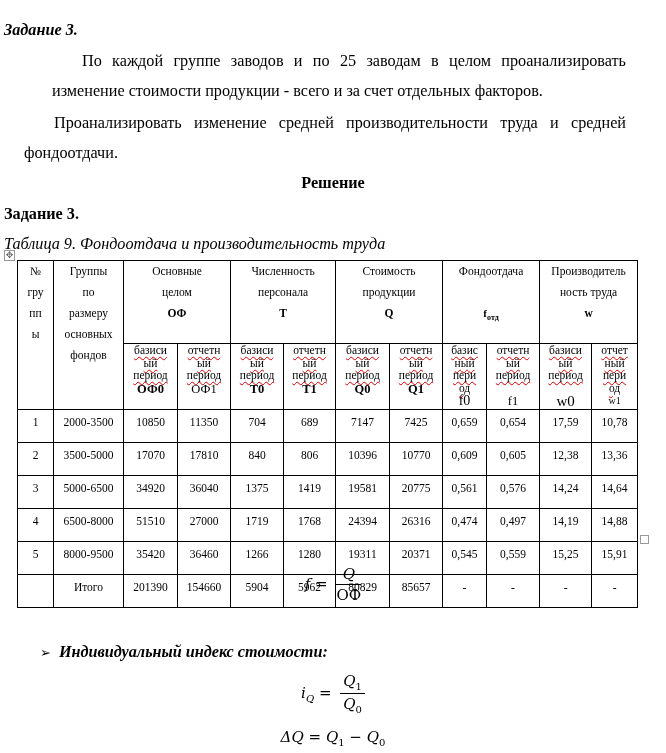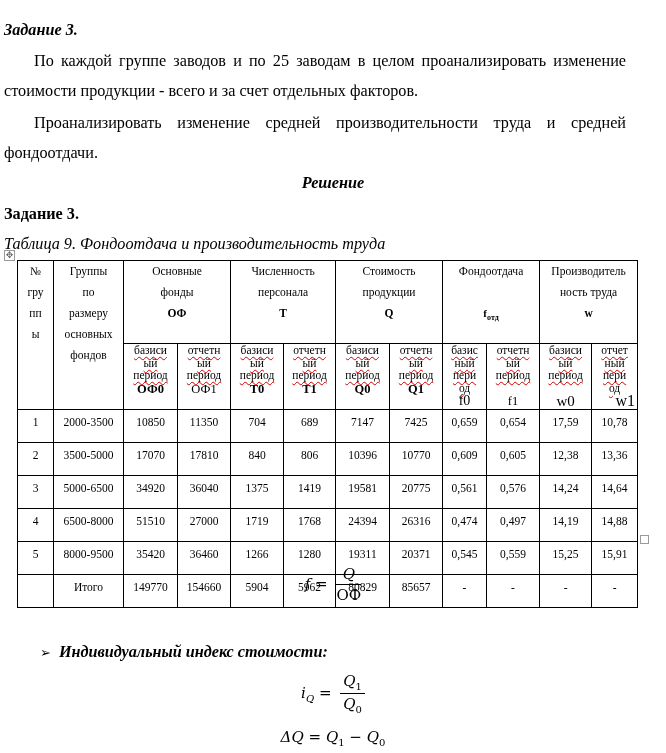--- a/index.html
+++ b/index.html
@@ -7,7 +7,7 @@
          font-family: "Liberation Serif", "DejaVu Serif", serif; color: #000; }
   .p { position: absolute; left: 4px; right: 40px; font-size: 16.2px; line-height: 30px; }
   #task-title { top: 15px; font-weight: bold; font-style: italic; }
-  #para1 { top: 46px; text-indent: 30px; text-align: justify; text-align-last: left; }
+  #para1 { top: 46px; text-indent: 30px; text-align: justify; text-align-last: left; margin-left: 48px; }
   #para2 { top: 108px; text-indent: 30px; text-align: justify; text-align-last: left; }
   #solution-heading { top: 168px; left: 0; right: 0; text-align: center; font-weight: bold; font-style: italic; }
   #task-title-2 { top: 199px; font-weight: bold; }

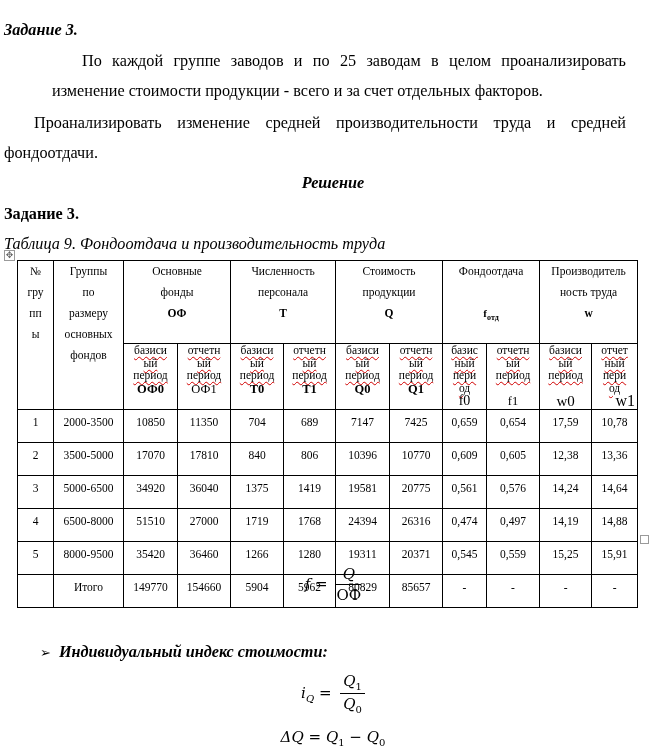--- a/index.html
+++ b/index.html
@@ -8,7 +8,7 @@
   .p { position: absolute; left: 4px; right: 40px; font-size: 16.2px; line-height: 30px; }
   #task-title { top: 15px; font-weight: bold; font-style: italic; }
   #para1 { top: 46px; text-indent: 30px; text-align: justify; text-align-last: left; margin-left: 48px; }
-  #para2 { top: 108px; text-indent: 30px; text-align: justify; text-align-last: left; }
+  #para2 { top: 108px; text-indent: 30px; text-align: justify; text-align-last: left; margin-left: 20px; }
   #solution-heading { top: 168px; left: 0; right: 0; text-align: center; font-weight: bold; font-style: italic; }
   #task-title-2 { top: 199px; font-weight: bold; }
   #table-caption { top: 229px; font-style: italic; }

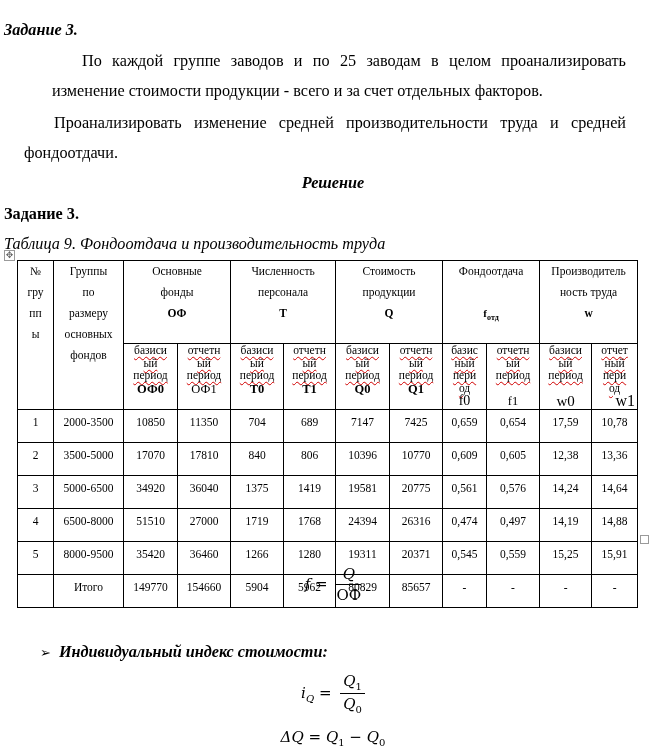--- a/index.html
+++ b/index.html
@@ -9,7 +9,7 @@
   #task-title { top: 15px; font-weight: bold; font-style: italic; }
   #para1 { top: 46px; text-indent: 30px; text-align: justify; text-align-last: left; margin-left: 48px; }
   #para2 { top: 108px; text-indent: 30px; text-align: justify; text-align-last: left; margin-left: 20px; }
-  #solution-heading { top: 168px; left: 0; right: 0; text-align: center; font-weight: bold; font-style: italic; }
+  #solution-heading { top: 168px; left: 0; right: 0; text-align: center; font-weight: bold; }
   #task-title-2 { top: 199px; font-weight: bold; }
   #table-caption { top: 229px; font-style: italic; }
   .move-handle { position: absolute; left: 4px; top: 250px; width: 9px; height: 9px;

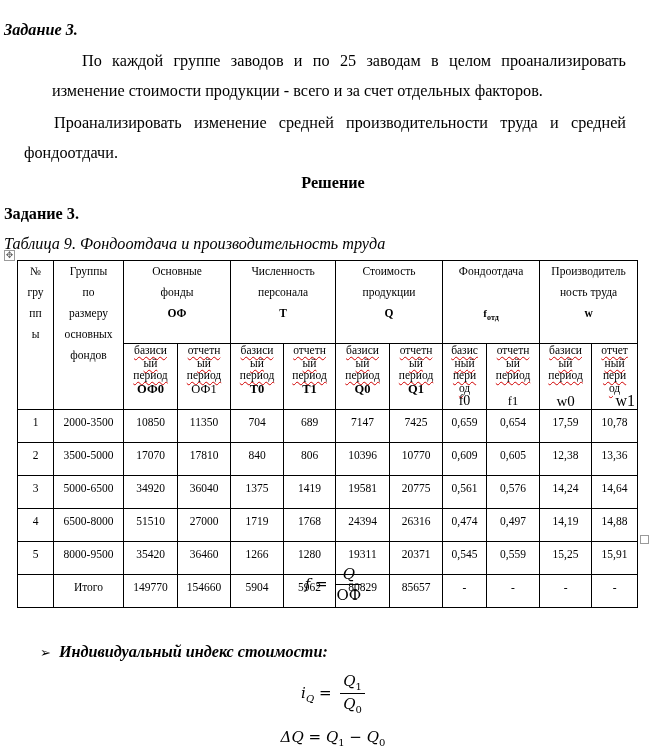--- a/index.html
+++ b/index.html
@@ -83,7 +83,7 @@
         </td>
     <td colspan="2" id="h-of">
           <div>Основные</div>
-          <div>фонды</div>
+          <div>целом</div>
           <div class="sym">ОФ</div>
         </td>
     <td colspan="2" id="h-t">

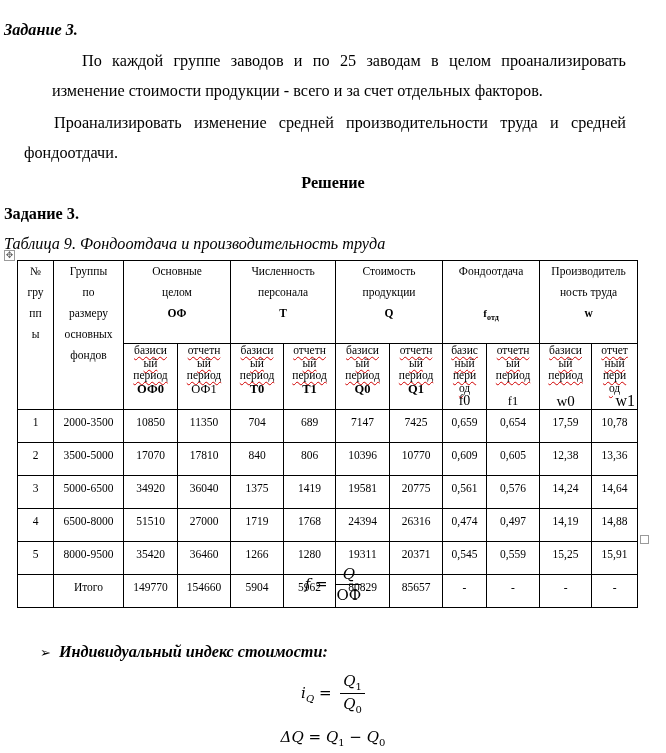--- a/index.html
+++ b/index.html
@@ -170,7 +170,7 @@
           <div><span class="sub-lbl">ный</span></div>
           <div><span class="sub-lbl">пери</span></div>
           <div><span class="sub-lbl">од</span></div>
-          <div class="sym-plain" style="font-size: 16px; line-height: 14px; text-align: right;">w1</div>
+          <div class="sym-plain" style="font-size: 10px; line-height: 14px;">w1</div>
         </td>
       </tr>
   </tbody>

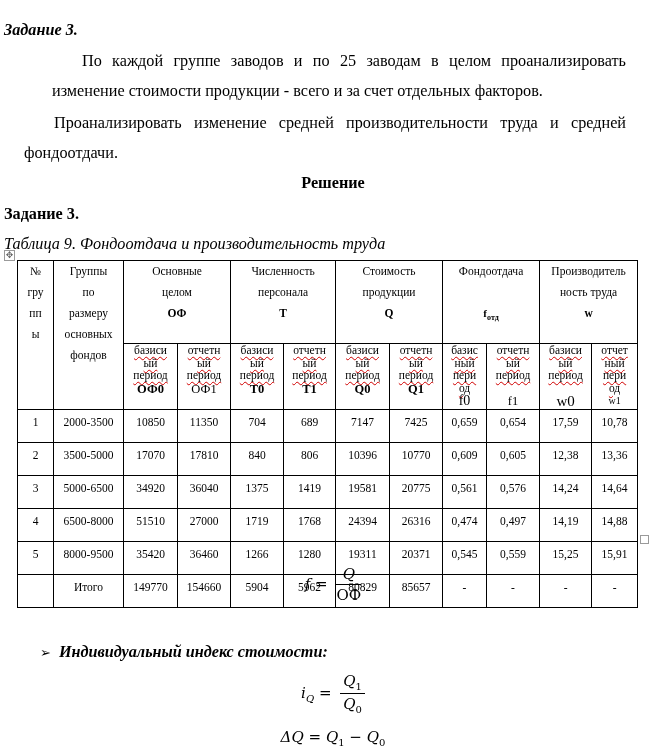--- a/index.html
+++ b/index.html
@@ -248,7 +248,7 @@
       <tr class="row">
         <td></td>
         <td>Итого</td>
-        <td>149770</td>
+        <td>201390</td>
         <td>154660</td>
         <td>5904</td>
         <td>5962</td>

